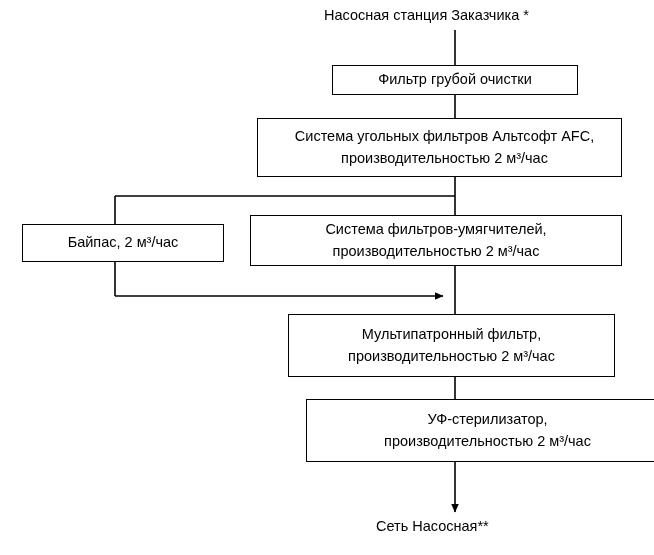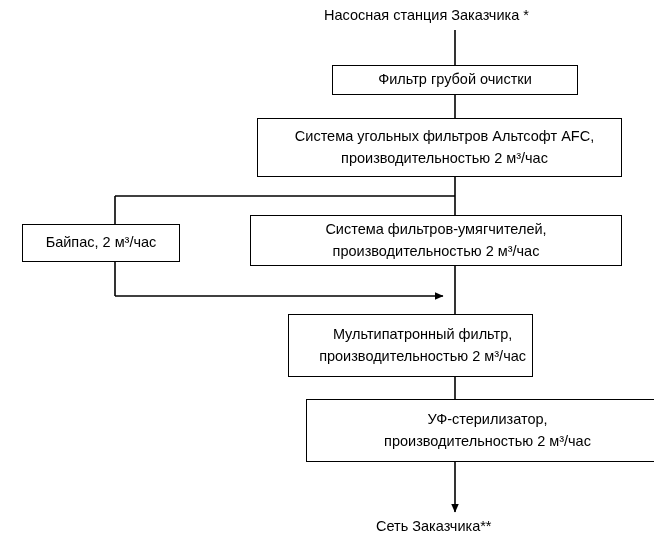--- a/index.html
+++ b/index.html
@@ -97,7 +97,7 @@
 производительностью 2 м³/час</span>
   </div>
 
-  <div class="node" style="left:22px; top:224px; width:158px; height:38px;">
+  <div class="node" style="left:22px; top:224px; width:202px; height:38px;">
     <span class="node-text">Байпас, 2 м³/час</span>
   </div>
 

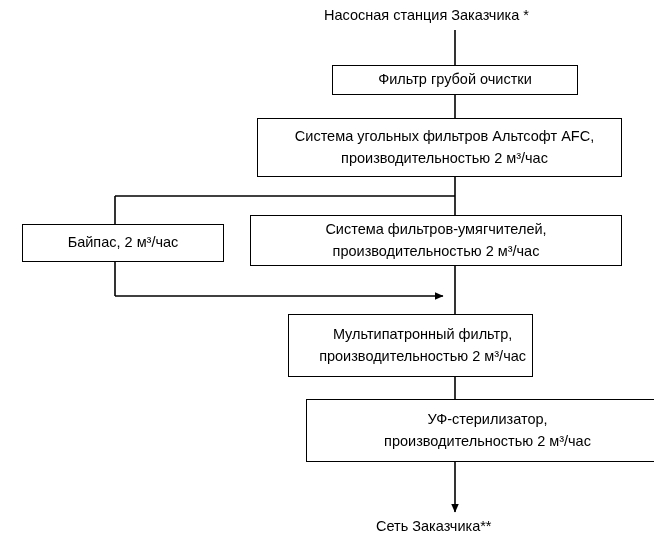--- a/index.html
+++ b/index.html
@@ -106,7 +106,7 @@
 производительностью 2 м³/час</span>
   </div>
 
-  <div class="node" style="left:288px; top:314px; width:245px; height:63px;justify-content:flex-end;">
+  <div class="node" style="left:288px; top:314px; width:327px; height:63px;">
     <span class="node-text">Мультипатронный фильтр,
 производительностью 2 м³/час</span>
   </div>

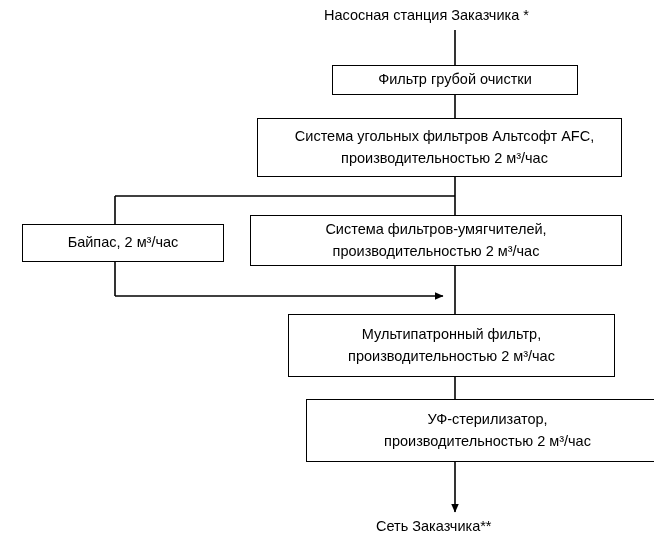--- a/index.html
+++ b/index.html
@@ -116,7 +116,7 @@
 производительностью 2 м³/час</span>
   </div>
 
-  <div class="caption" style="left:376px; top:518px;">Сеть Заказчика**</div>
+  <div class="caption" style="left:376px; top:518px;">Сеть Насосная**</div>
 
 </div>
 

